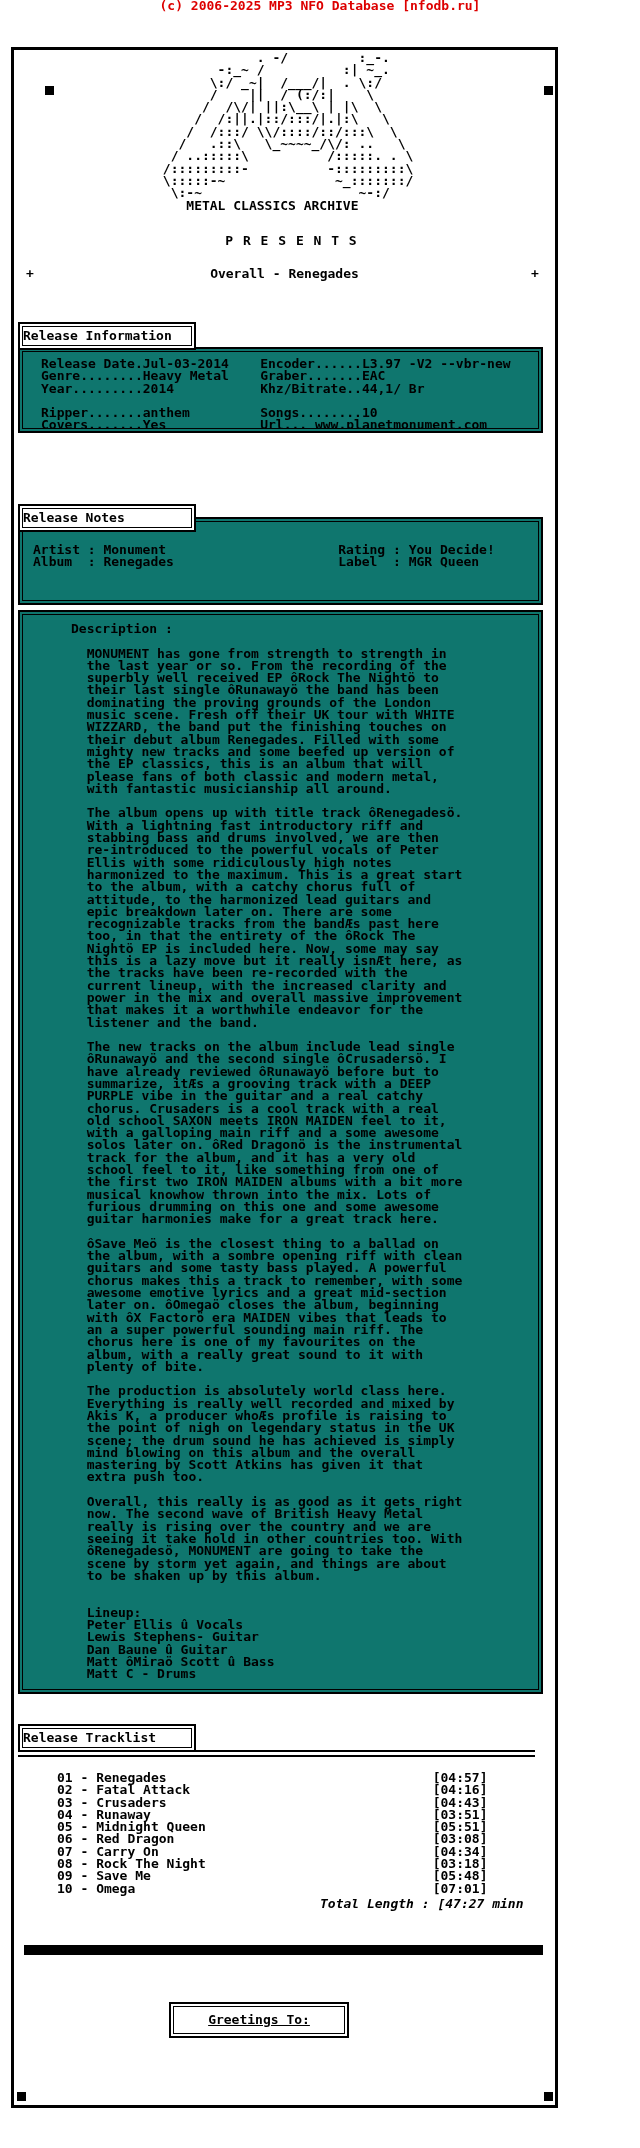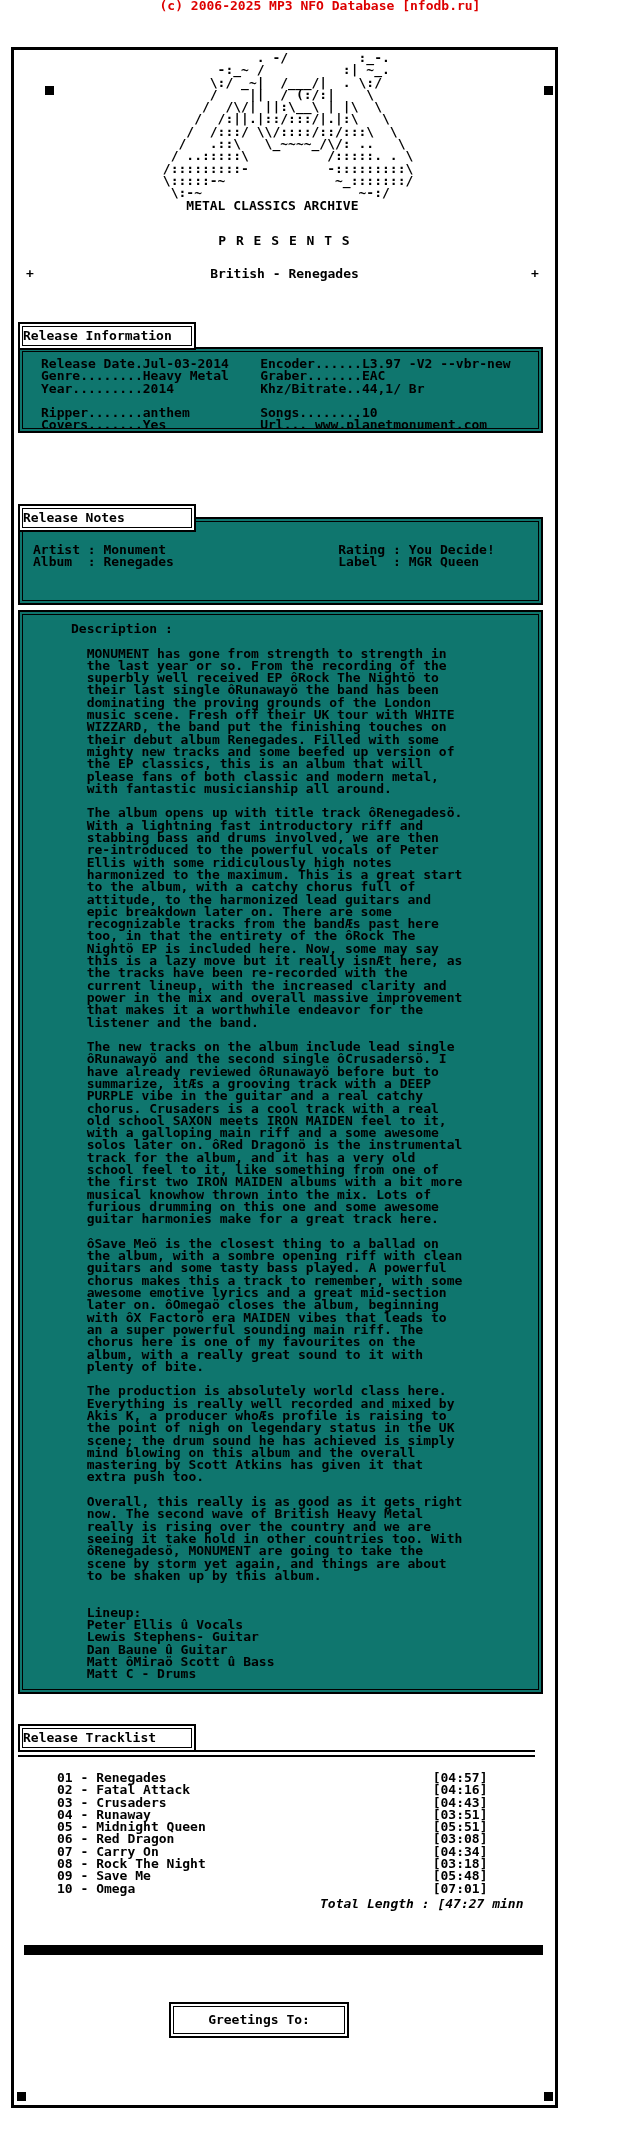--- a/index.html
+++ b/index.html
@@ -65,7 +65,7 @@
   \:-~                    ~-:/
     METAL CLASSICS ARCHIVE</pre>
 
-  <div class="centerline" style="top:185px; letter-spacing:1px;">P R E S E N T S</div>
+  <div class="centerline" style="top:185px; letter-spacing:1px;padding-left:7px;">P R E S E N T S</div>
 
   <div class="abs" style="left:12px; top:218px;">+</div>
   <div class="centerline" style="top:218px;">British - Renegades</div>

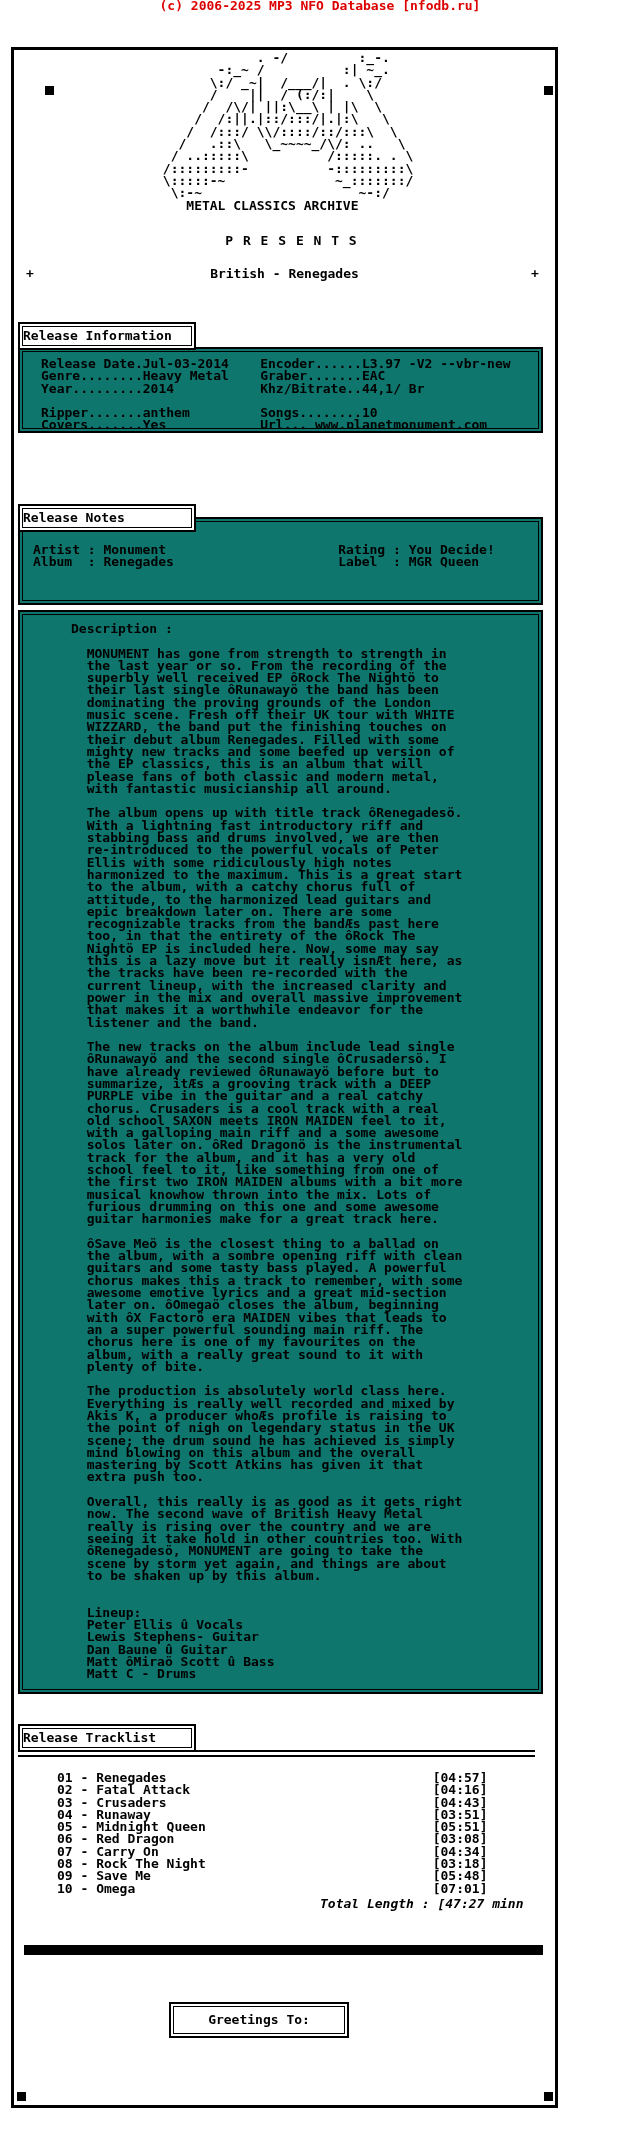--- a/index.html
+++ b/index.html
@@ -68,7 +68,7 @@
   <div class="centerline" style="top:185px; letter-spacing:1px;padding-left:7px;">P R E S E N T S</div>
 
   <div class="abs" style="left:12px; top:218px;">+</div>
-  <div class="centerline" style="top:218px;">British - Renegades</div>
+  <div class="centerline" style="top:218px;">Overall - Renegades</div>
   <div class="abs" style="left:517px; top:218px;">+</div>
 
   <div class="tab" style="top:272px;">

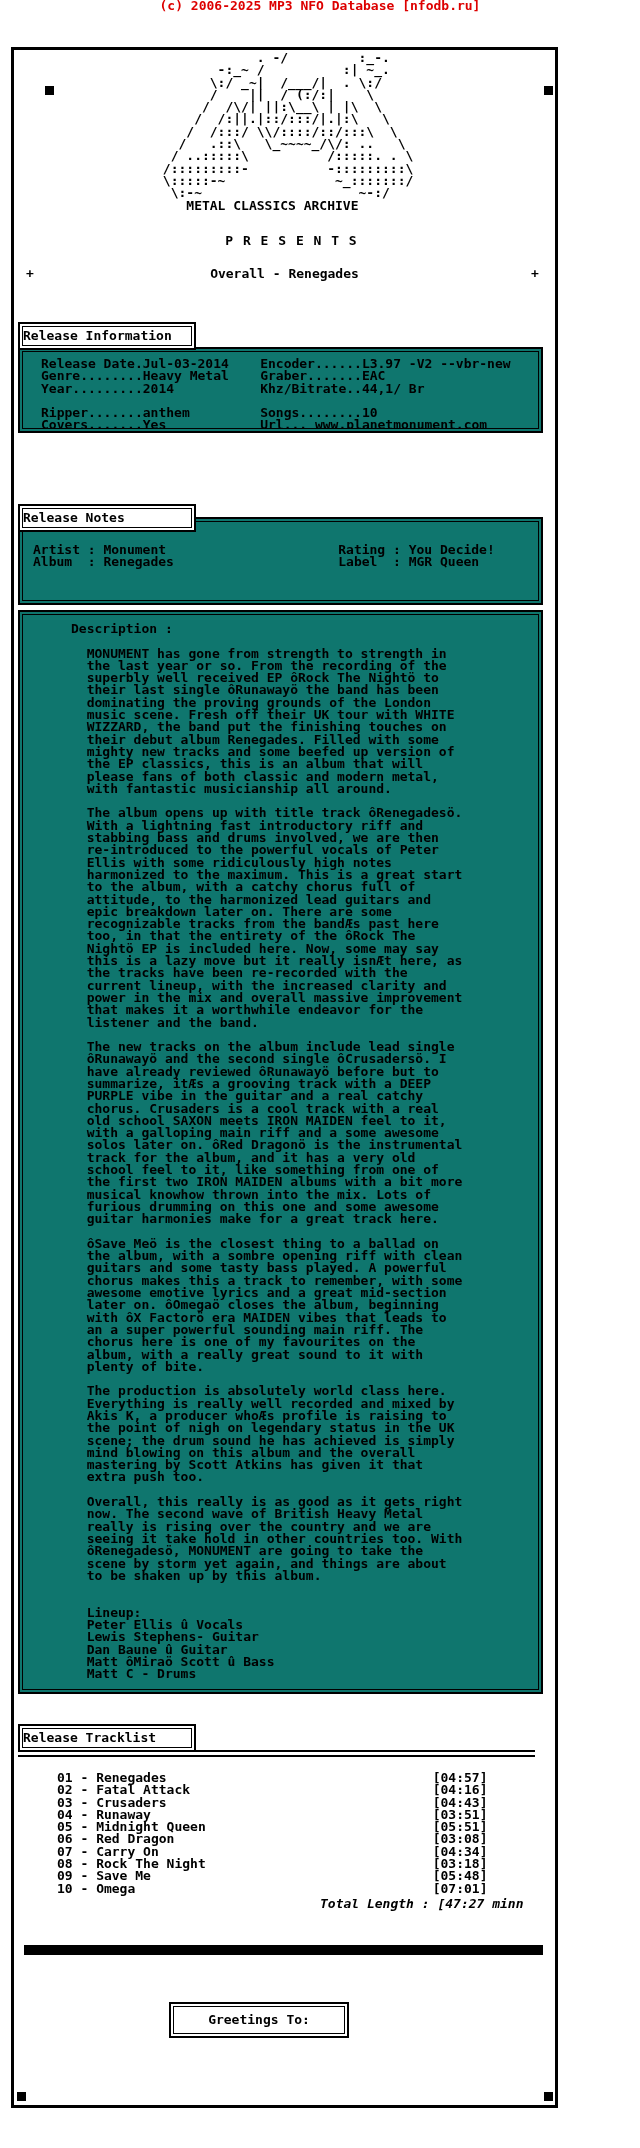--- a/index.html
+++ b/index.html
@@ -211,7 +211,7 @@
 
   <div class="bar" style="left:10px; top:1895px; width:519px; height:10px;"></div>
 
-  <div class="gbox" style="left:155px; top:1952px;">
+  <div class="gbox" style="left:155px; top:1952px;text-decoration:underline;">
     <div class="in">
         <span>Greetings To:</span>
       </div>

